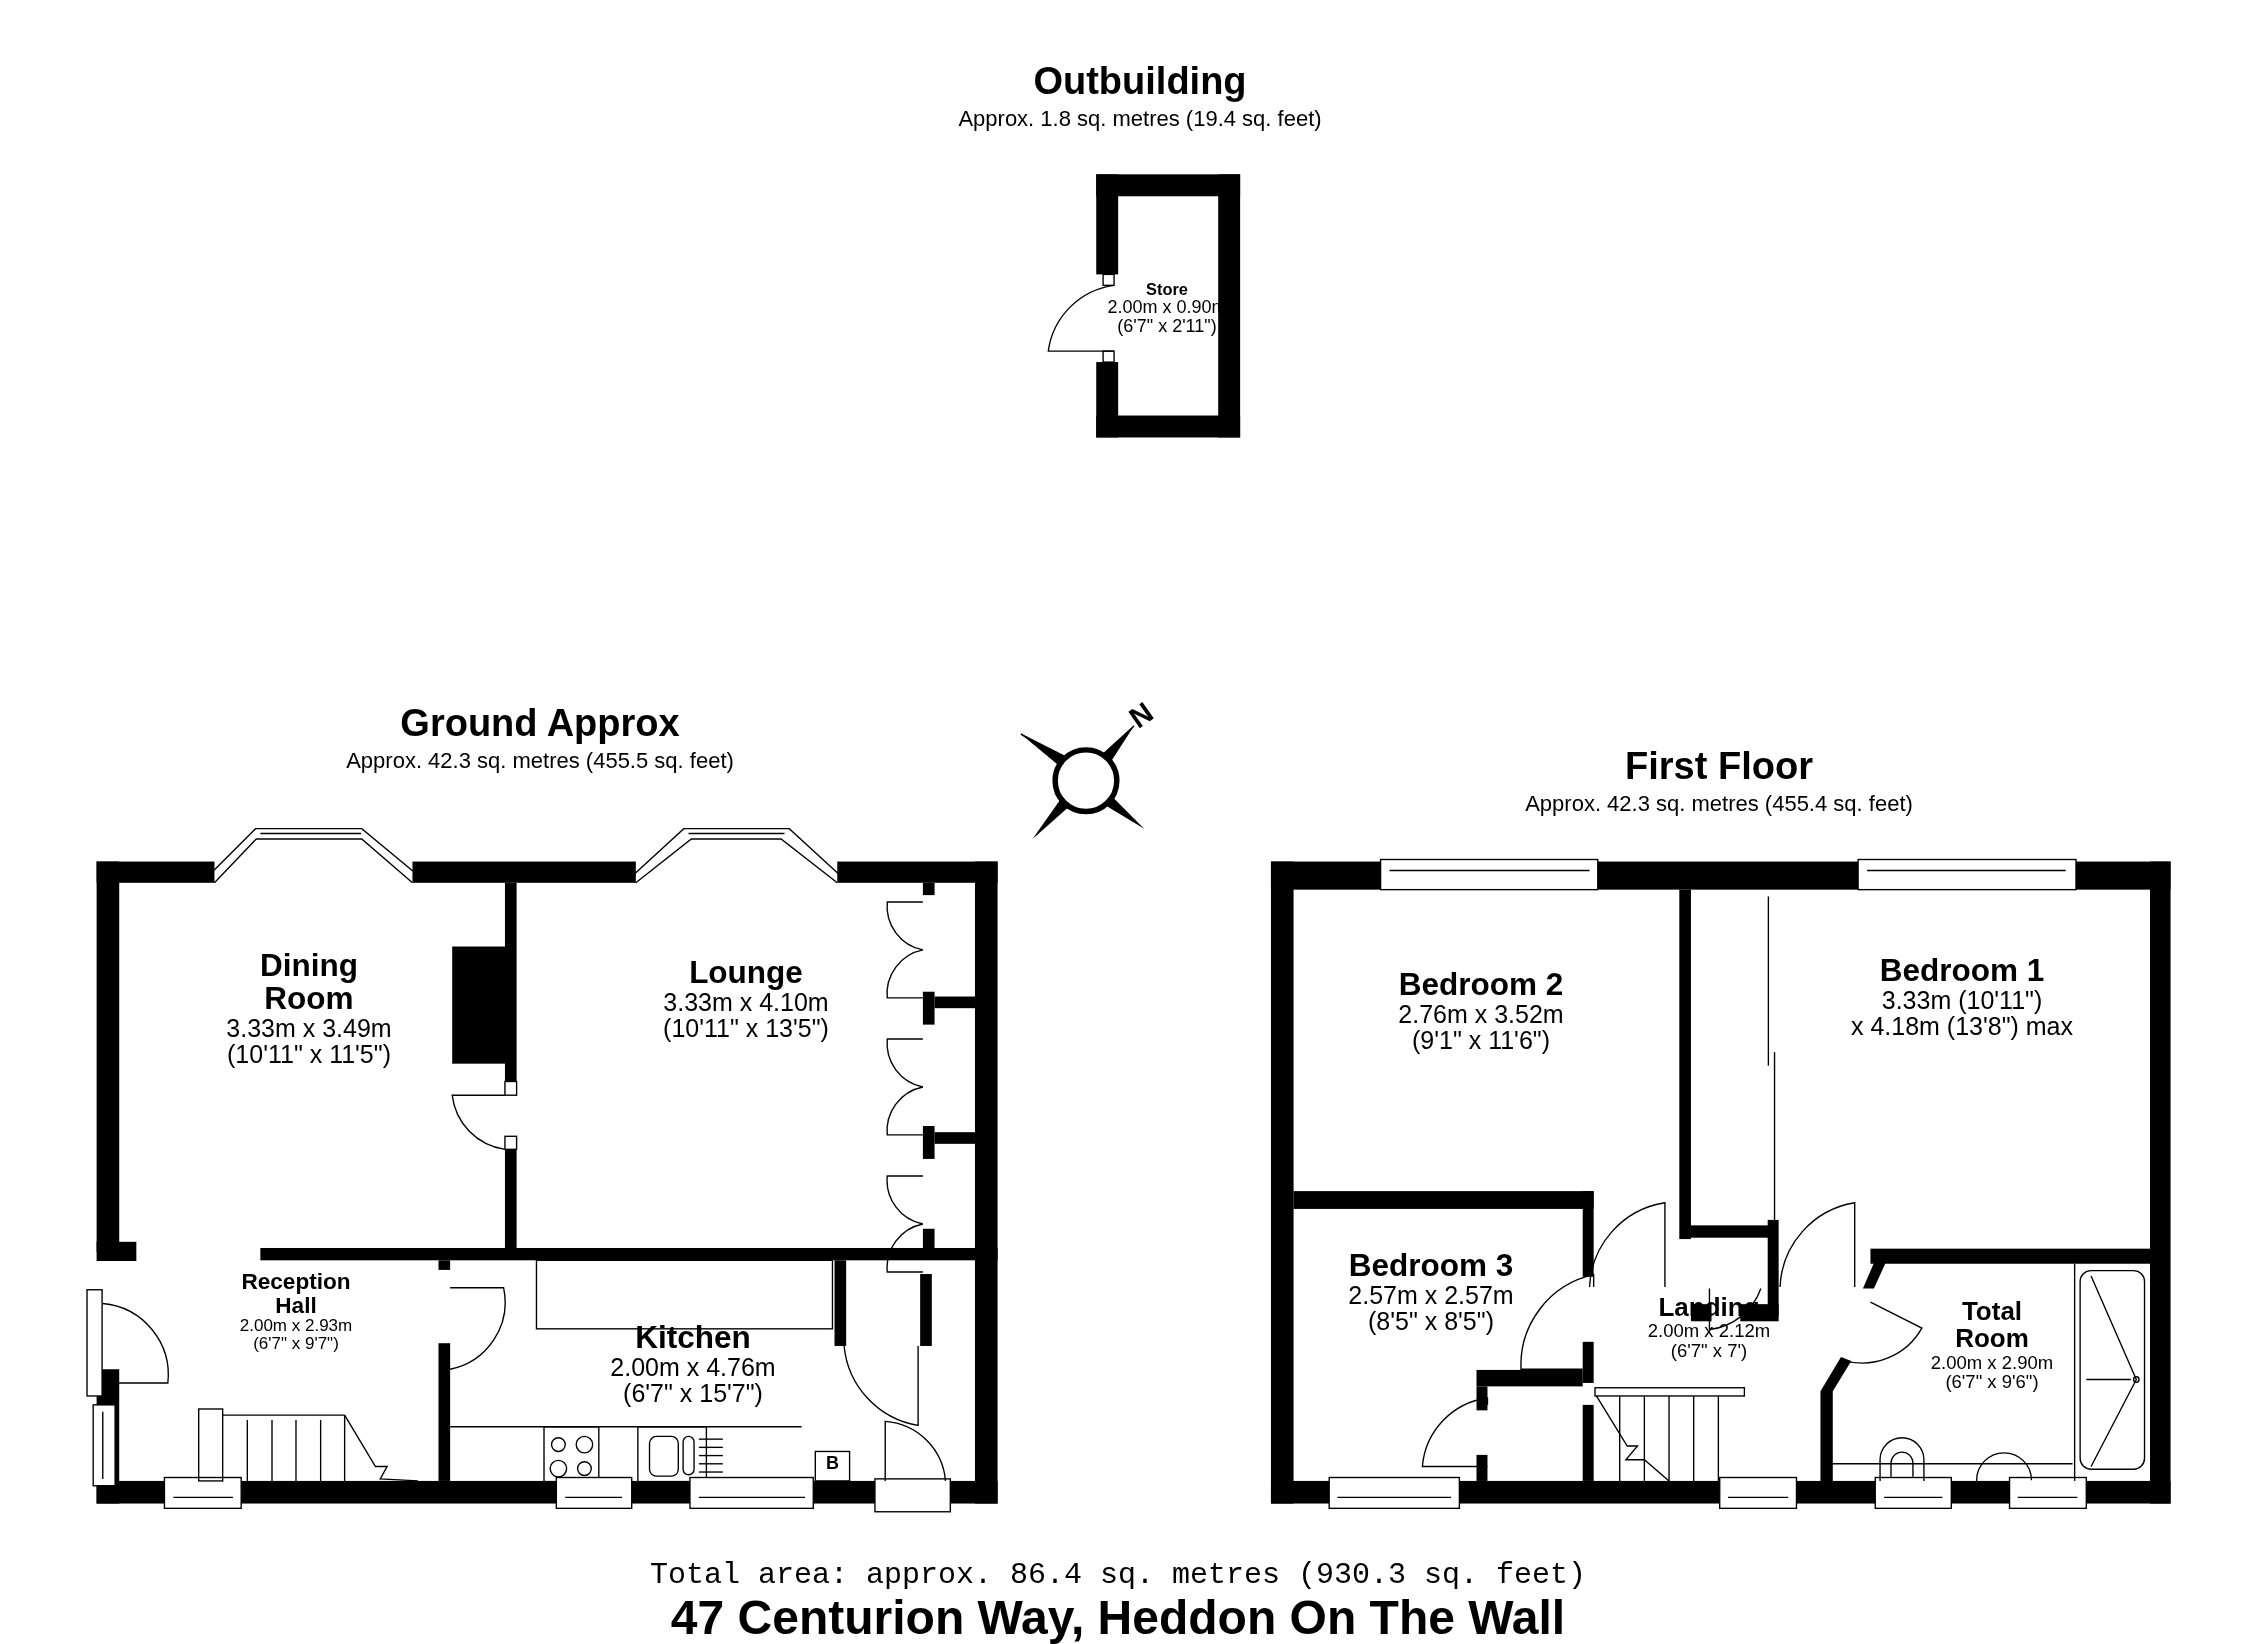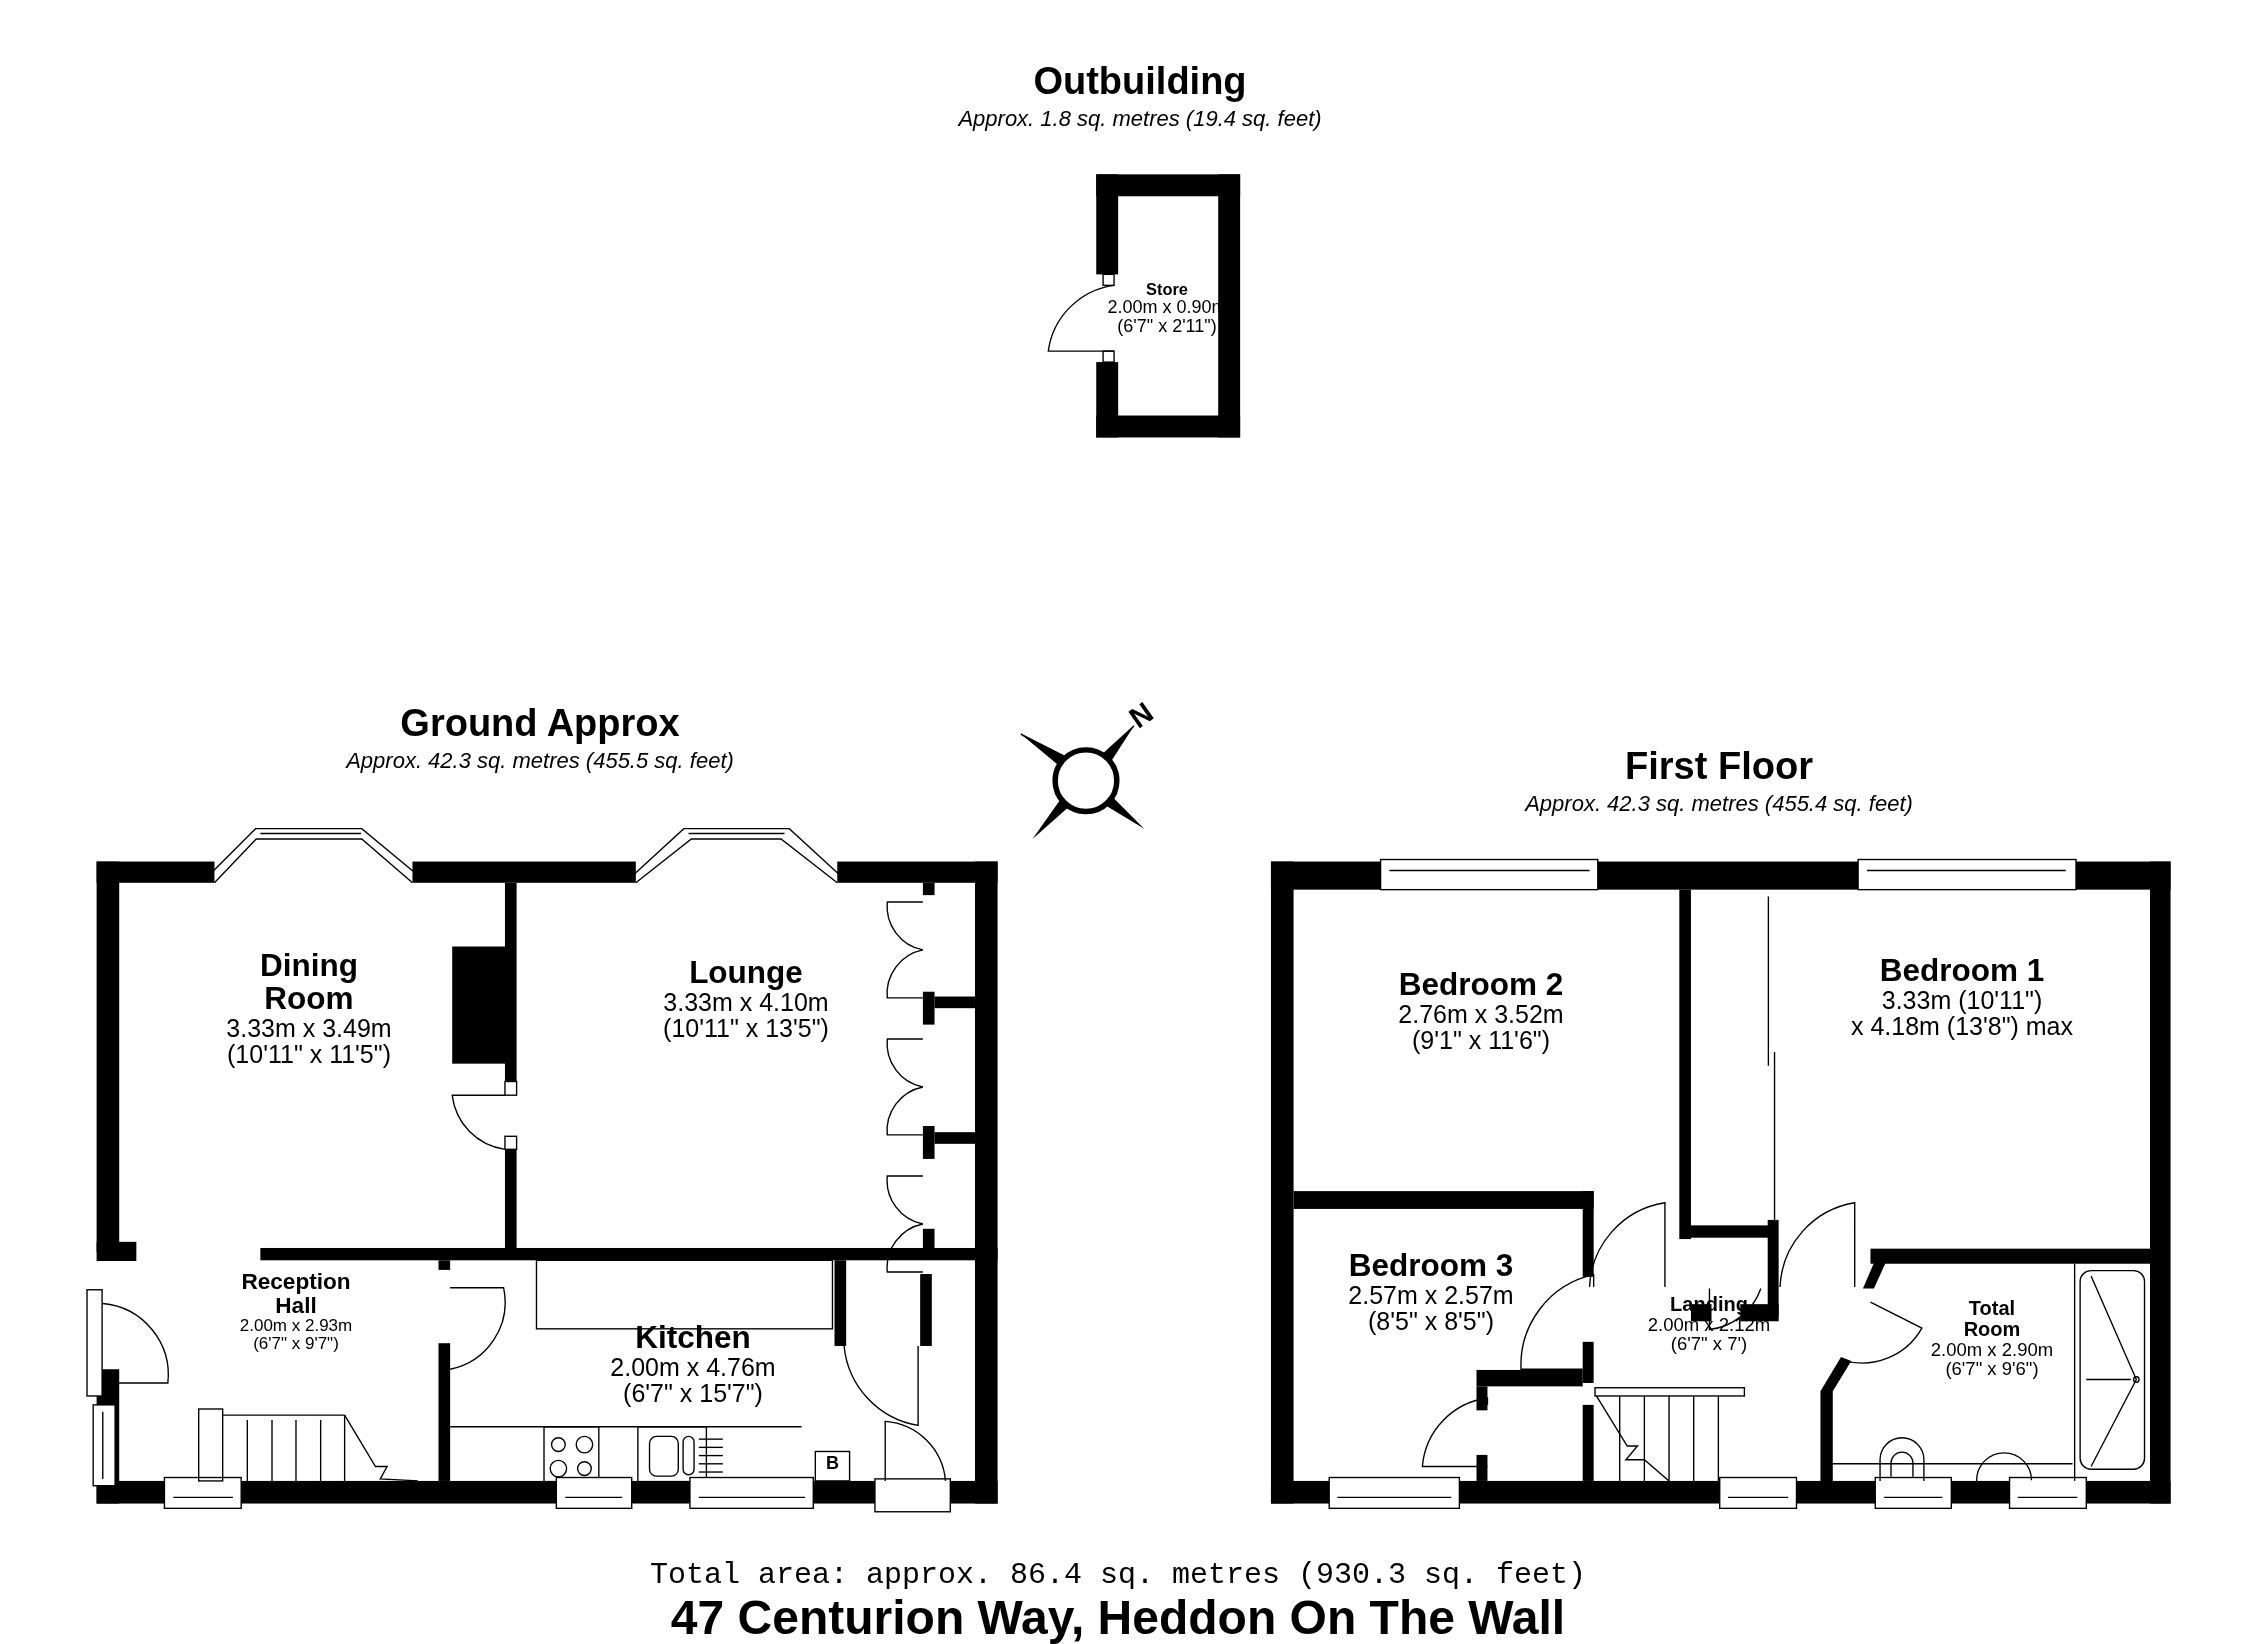--- a/index.html
+++ b/index.html
@@ -7,7 +7,7 @@
   .abs{position:absolute;}
   .ctr{text-align:center;transform:translateX(-50%);white-space:nowrap;}
   .floor-title{font-weight:bold;font-size:38px;line-height:42px;}
-  .floor-sub{font-size:22px;line-height:25px;font-style:italic;}
+  .floor-sub{font-size:22px;line-height:25px;}
   .room{position:absolute;text-align:center;transform:translateX(-50%);white-space:nowrap;line-height:1.05;}
   .room .name{font-weight:bold;display:block;}
   .room .dim{display:block;}

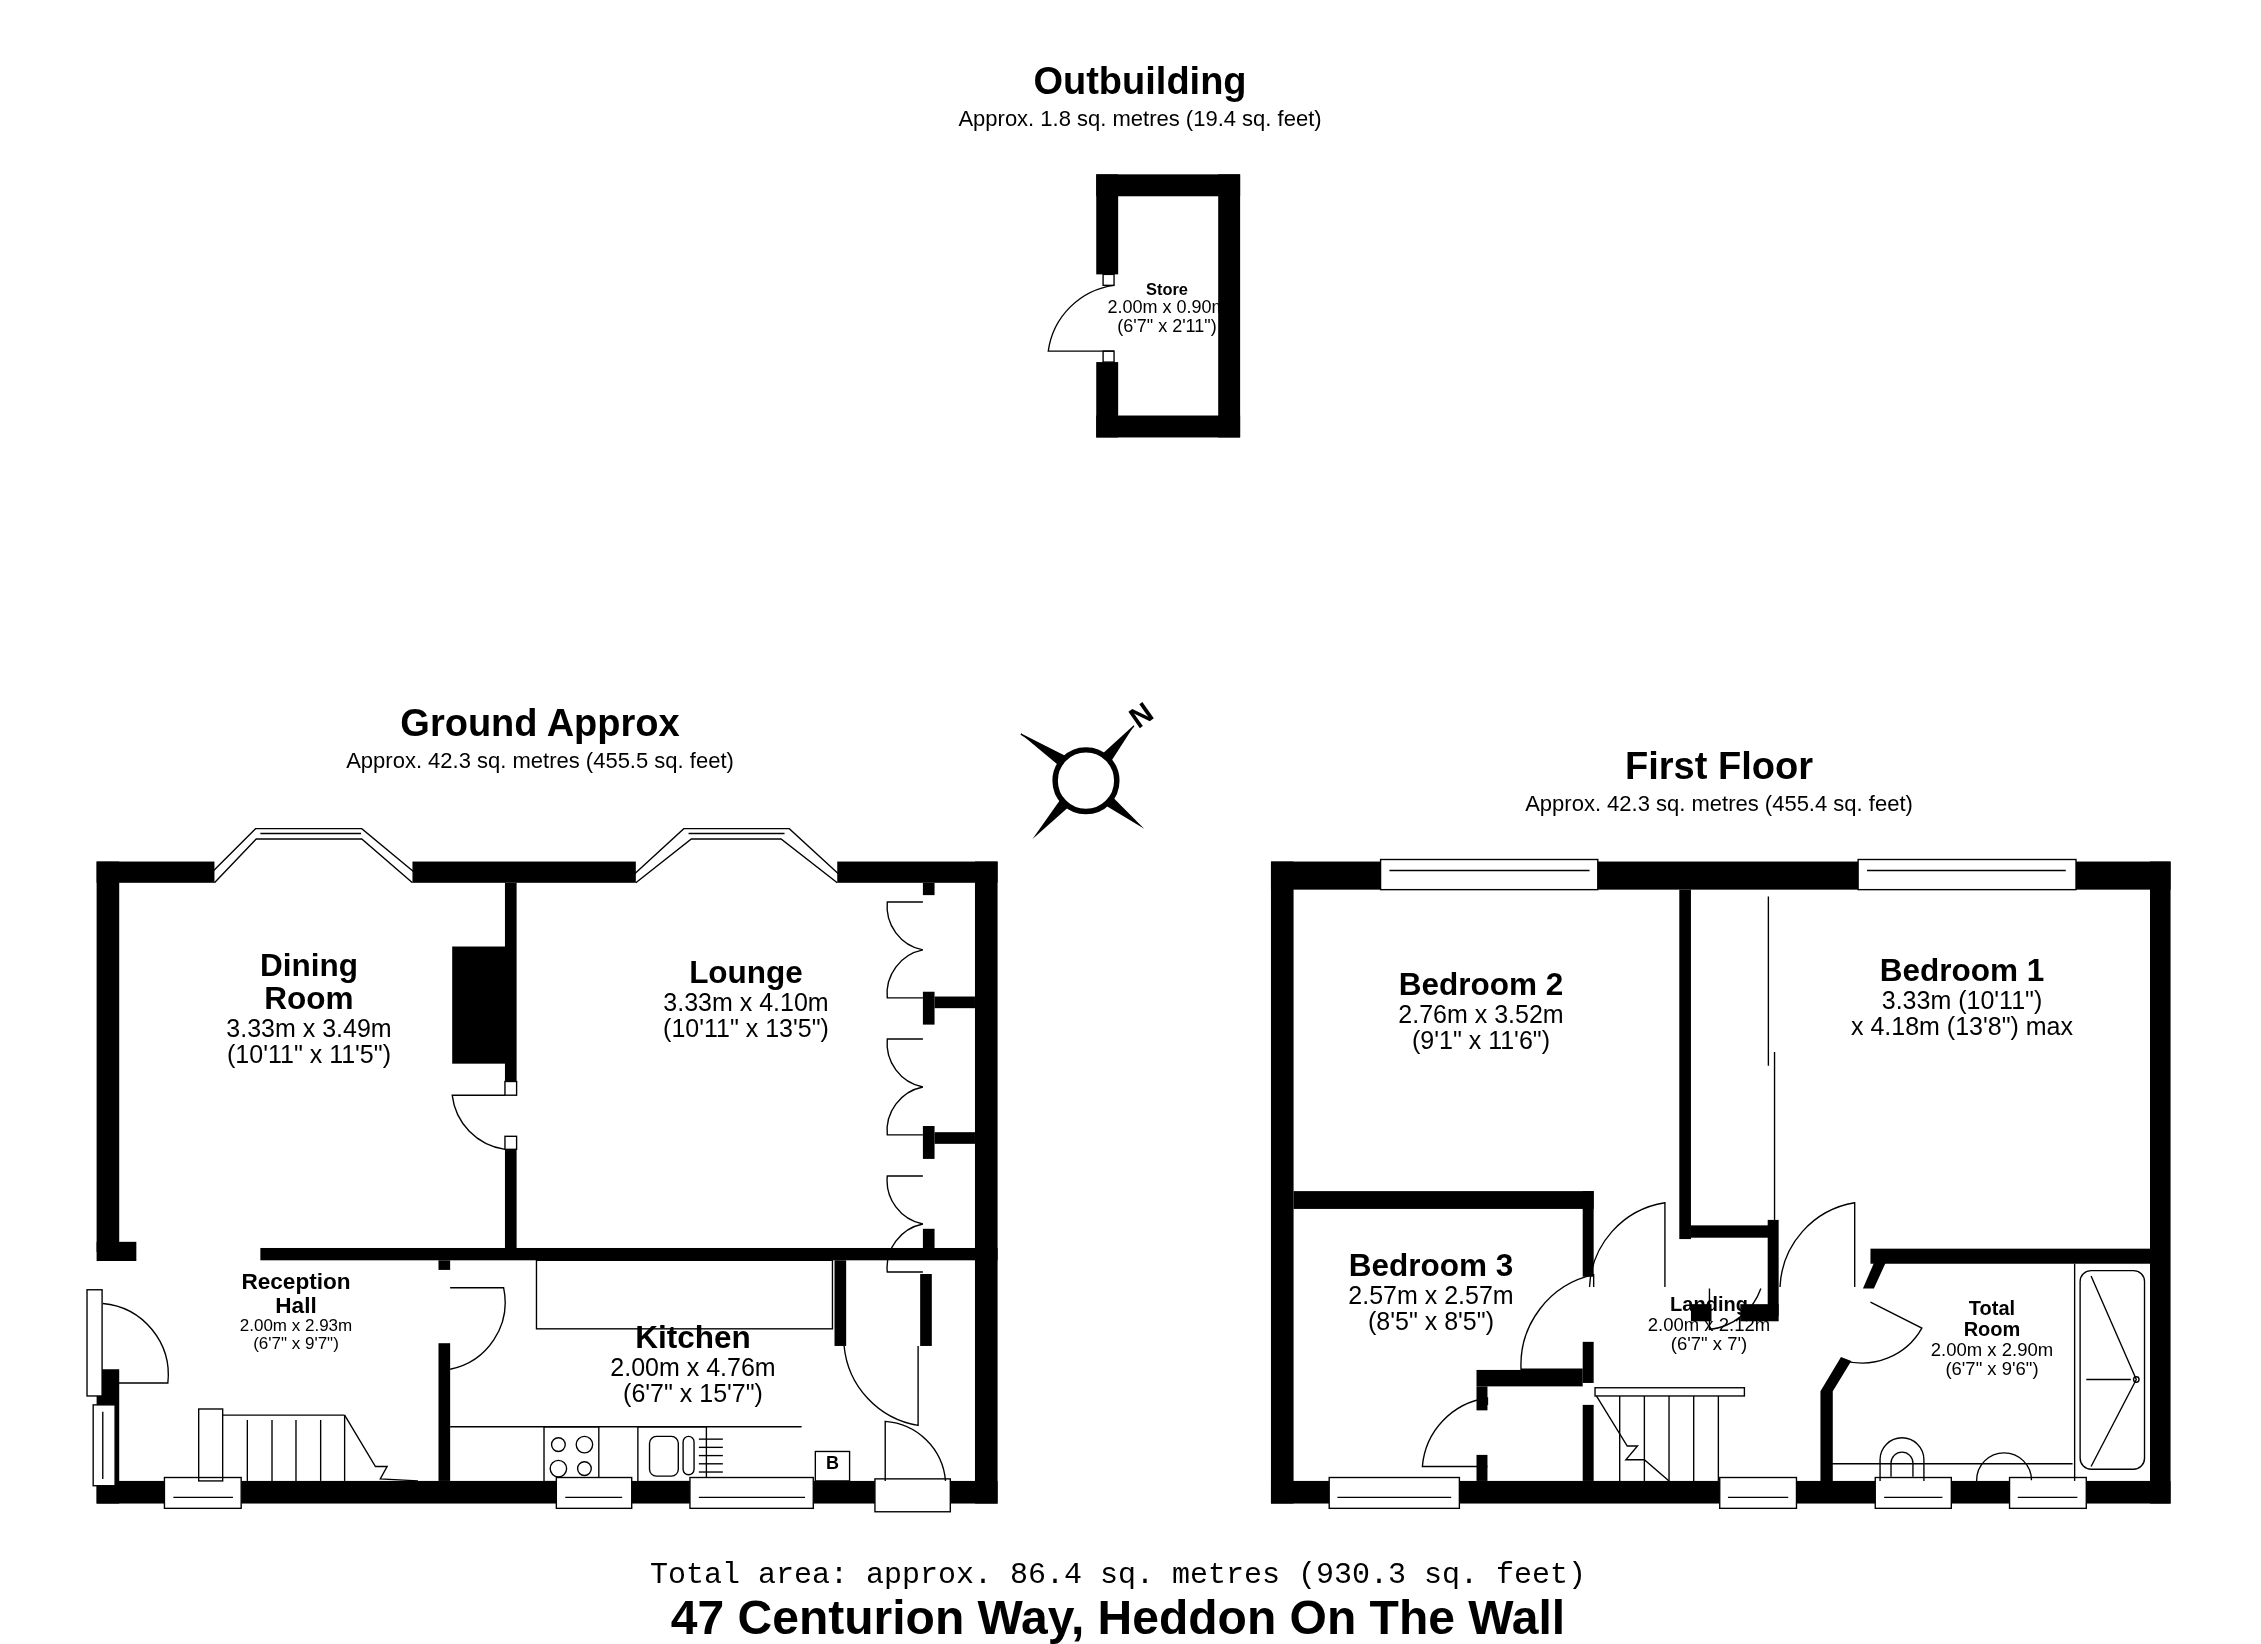--- a/index.html
+++ b/index.html
@@ -13,7 +13,7 @@
   .room .dim{display:block;}
   .r-lg .name{font-size:31.5px;}
   .r-lg .dim{font-size:25px;}
-  .r-md .name{font-size:20px;}
+  .r-md .name{font-size:26px;}
   .r-md .dim{font-size:18.5px;}
   .r-sm .name{font-size:16.4px;}
   .r-sm .dim{font-size:18px;}

